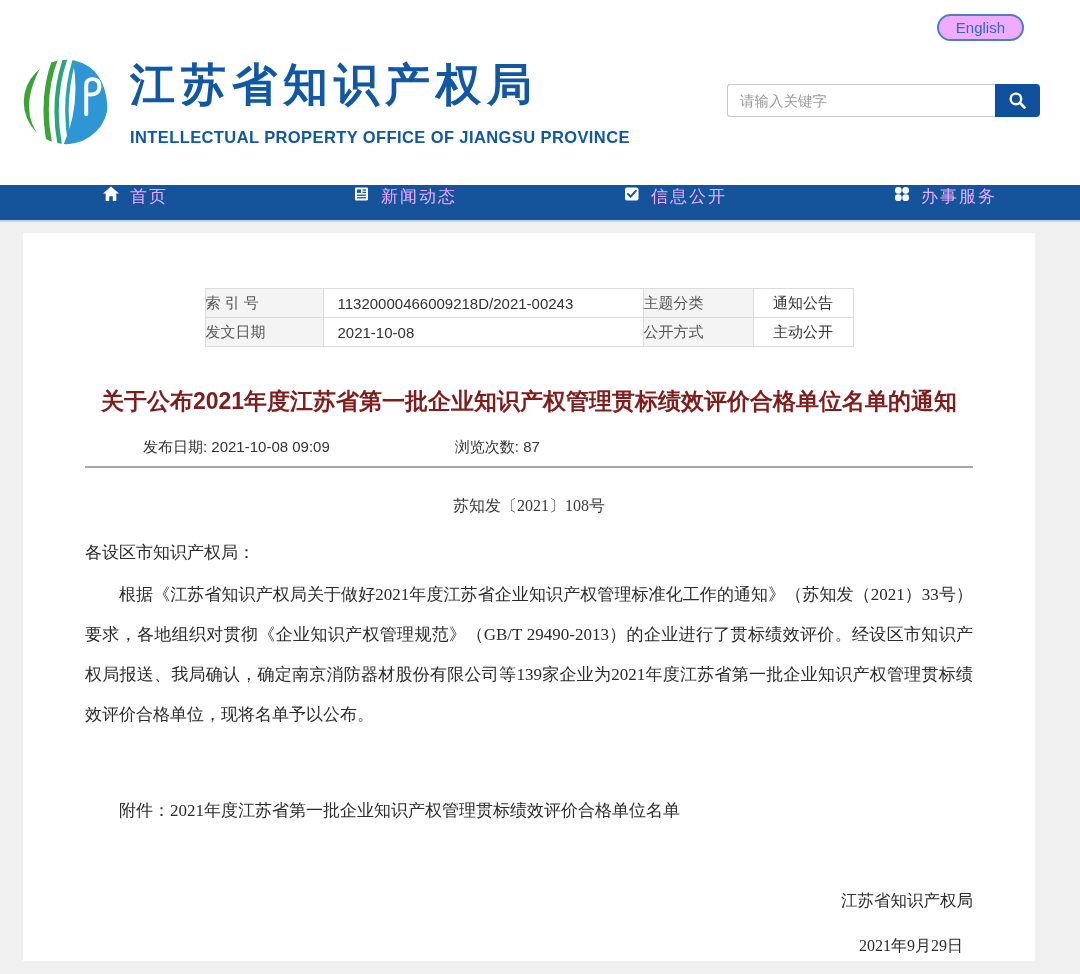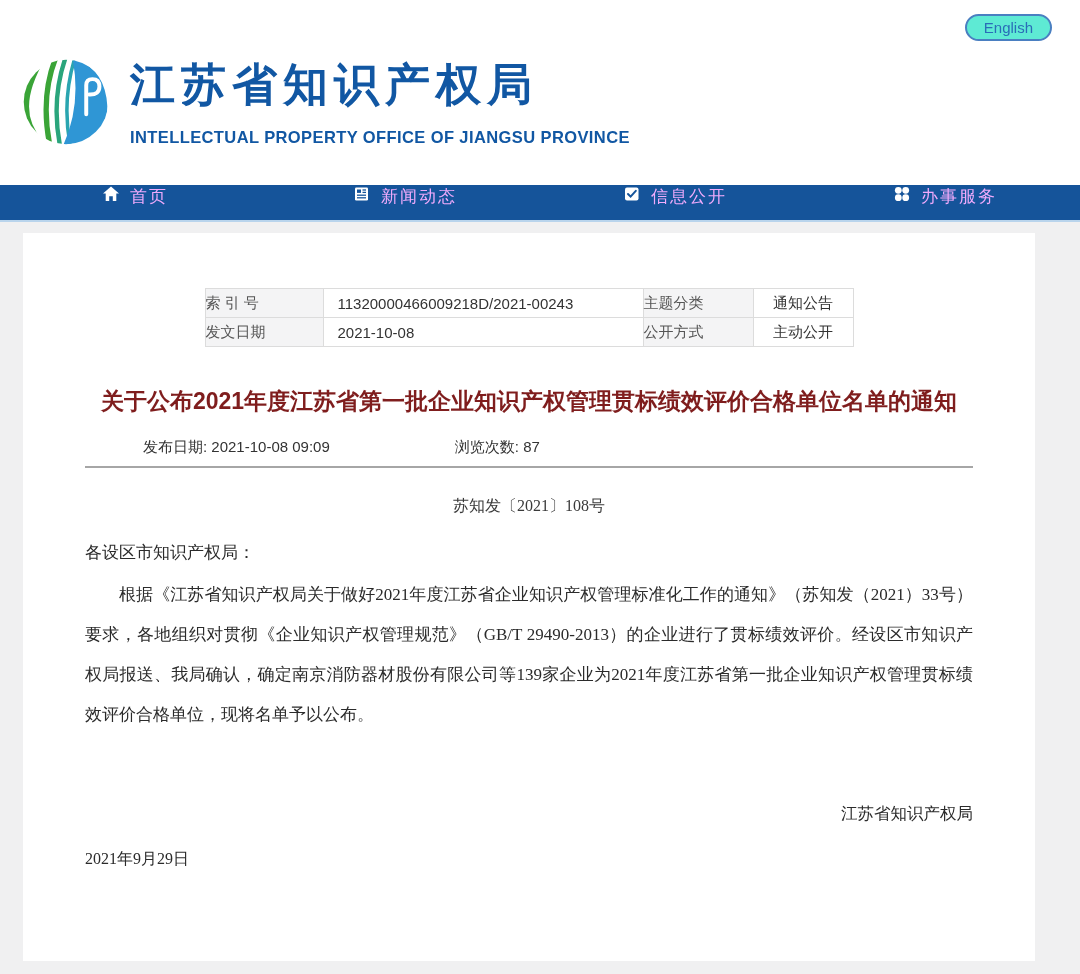--- a/index.html
+++ b/index.html
@@ -17,8 +17,8 @@
   .site-title { color:#1157a3; font-size:45px; font-weight:bold; letter-spacing:6px; line-height:1.1; }
   .site-subtitle { color:#1157a3; font-size:16.5px; font-weight:bold; margin-top:18px; letter-spacing:0.4px; }
   .english-btn {
-    position:absolute; top:14px; right:28px;
-    background:#5eead4; border:2px solid #4a7fc1; border-radius:16px;
+    position:absolute; top:14px; right:56px;
+    background:#f0abfc; border:2px solid #4a7fc1; border-radius:16px;
     color:#2a6db8; font-size:15px; padding:3px 17px; cursor:pointer;
     font-family:"Liberation Sans", sans-serif;
   }

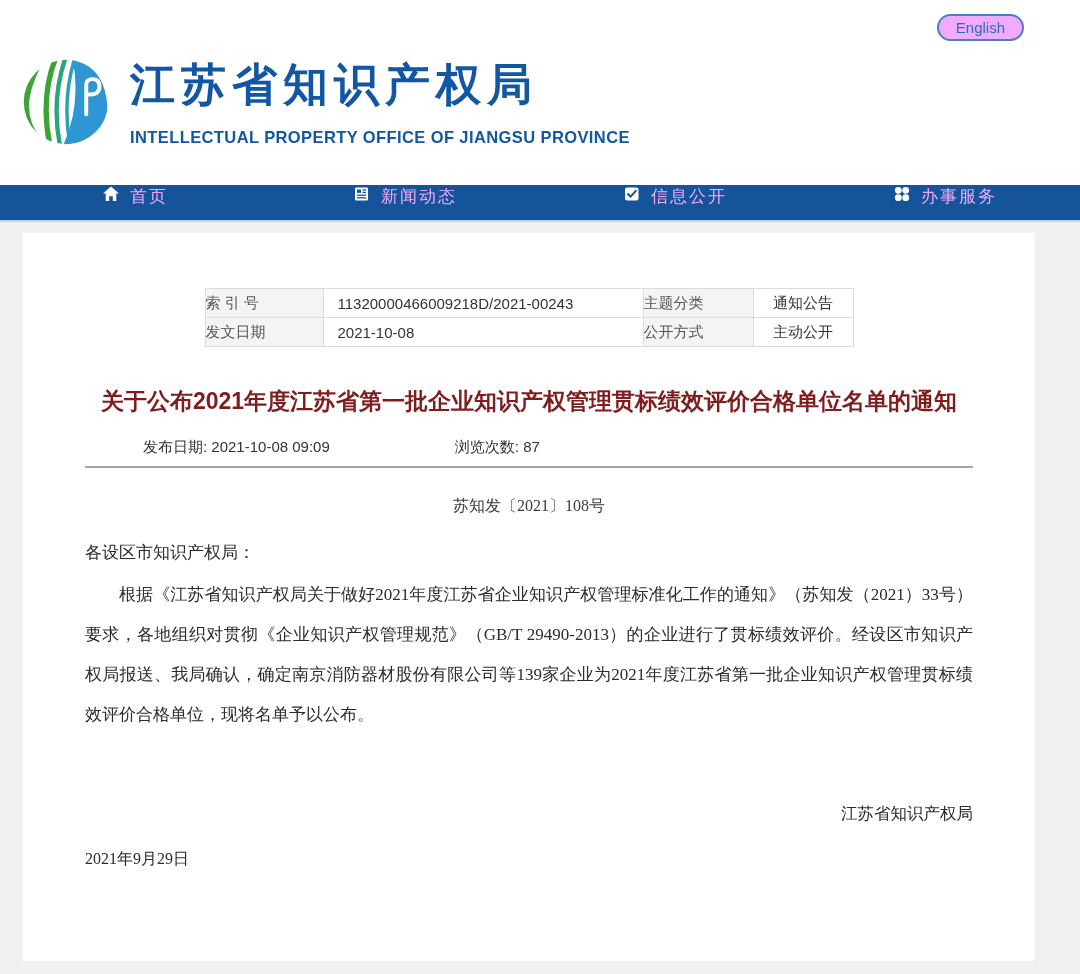--- a/index.html
+++ b/index.html
@@ -105,6 +105,15 @@
 
   <button class="english-btn">English</button>
 
+  <div class="search-bar">
+    <input class="search-input" placeholder="请输入关键字" style="">
+    <button class="search-btn">
+      <svg width="19" height="19" viewBox="0 0 18 18">
+        <circle cx="7.5" cy="7.5" r="5" stroke="#fff" stroke-width="2.3" fill="none"></circle>
+        <line x1="11.4" y1="11.4" x2="15.6" y2="15.6" stroke="#fff" stroke-width="2.6" stroke-linecap="round"></line>
+      </svg>
+    </button>
+  </div>
 </div>
 
 <div class="nav">

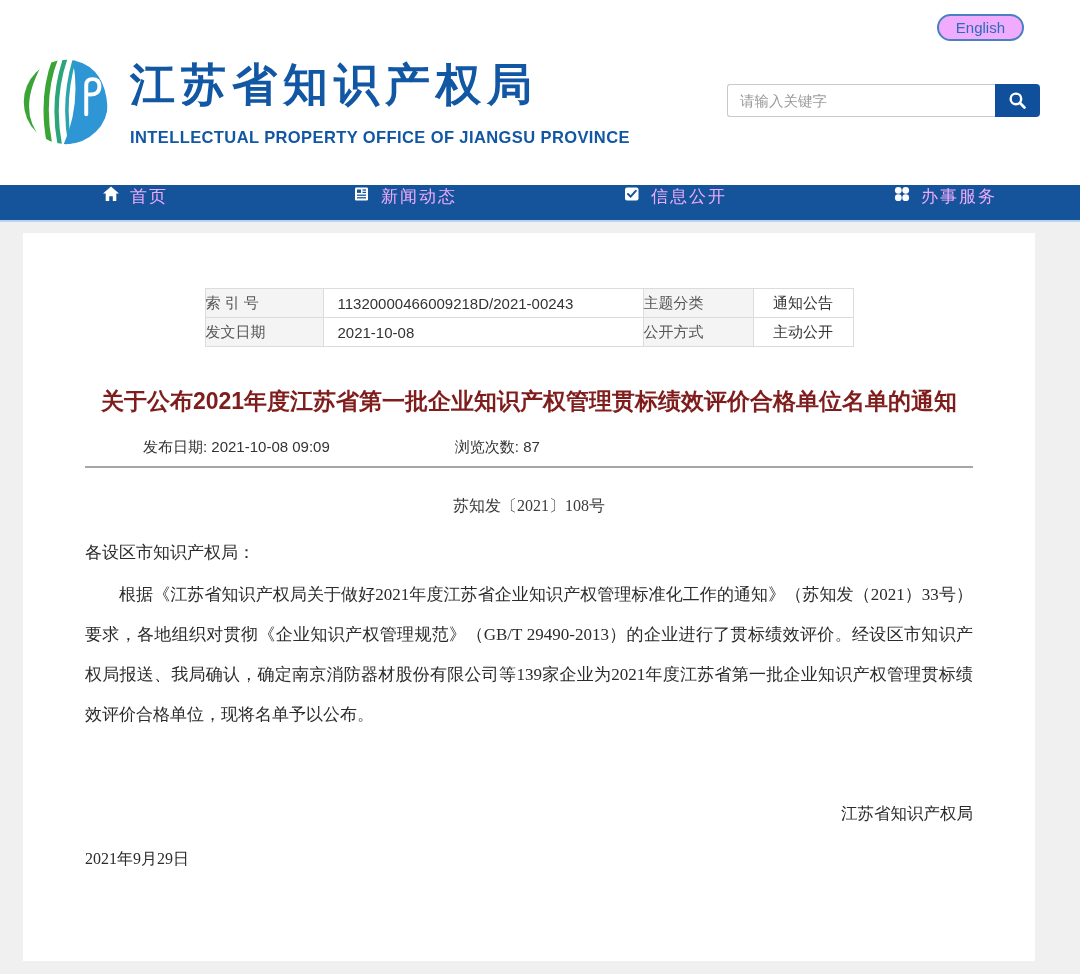--- a/index.html
+++ b/index.html
@@ -197,6 +197,7 @@
 
   <p class="para doc-serif">根据《江苏省知识产权局关于做好2021年度江苏省企业知识产权管理标准化工作的通知》（苏知发（2021）33号）要求，各地组织对贯彻《企业知识产权管理规范》（GB/T 29490-2013）的企业进行了贯标绩效评价。经设区市知识产权局报送、我局确认，确定南京消防器材股份有限公司等139家企业为2021年度江苏省第一批企业知识产权管理贯标绩效评价合格单位，现将名单予以公布。</p>
 
+  <div class="attachment doc-serif">附件：2021年度江苏省第一批企业知识产权管理贯标绩效评价合格单位名单</div>
 
   <div class="signature doc-serif">江苏省知识产权局</div>
 

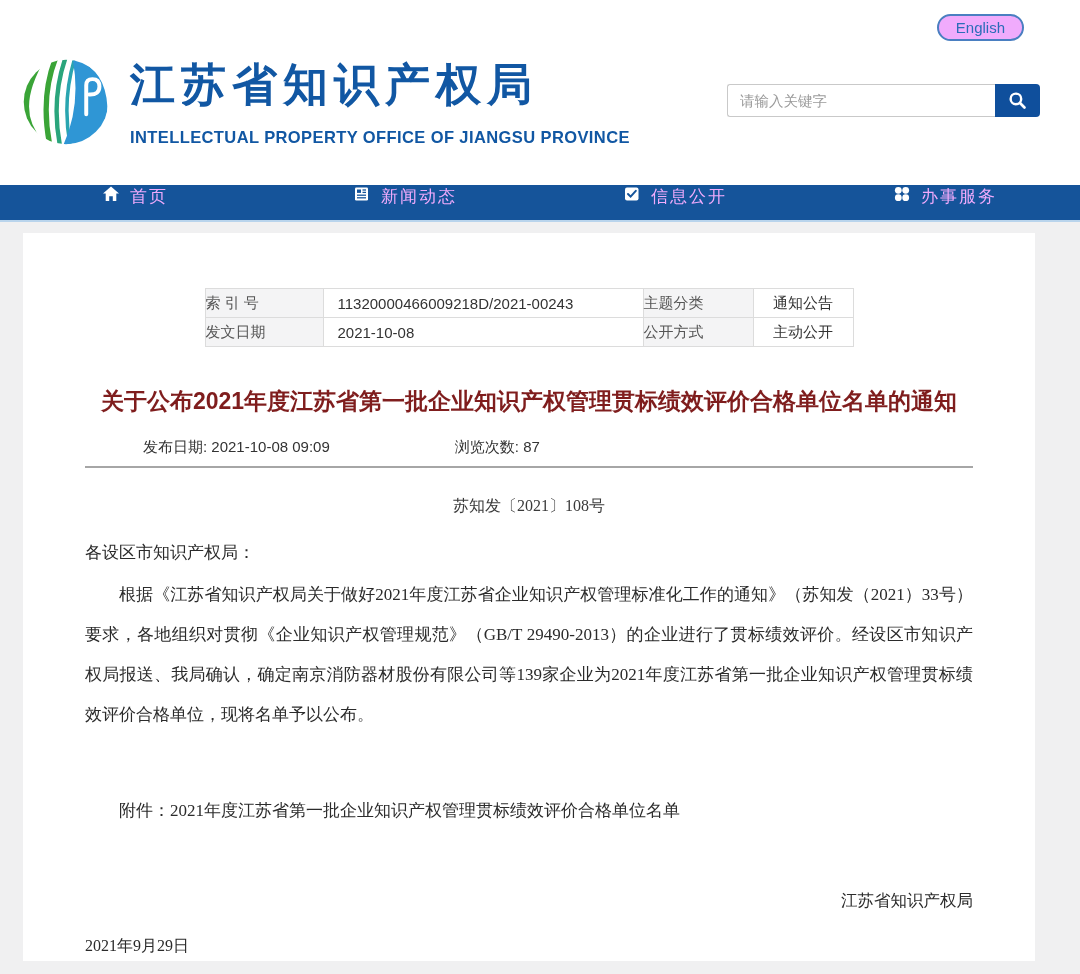--- a/index.html
+++ b/index.html
@@ -74,7 +74,7 @@
     margin-top:64px; text-indent:2em; font-size:17px; color:#2b2b2b; cursor:pointer;
   }
   .signature { margin-top:68px; text-align:right; font-size:16.5px; color:#2b2b2b; }
-  .sign-date { margin-top:24px; font-size:16px; color:#2b2b2b; padding-right:10px; }
+  .sign-date { margin-top:24px; text-align:right; font-size:16px; color:#2b2b2b; padding-right:10px; }
 </style>
 </head>
 <body>

